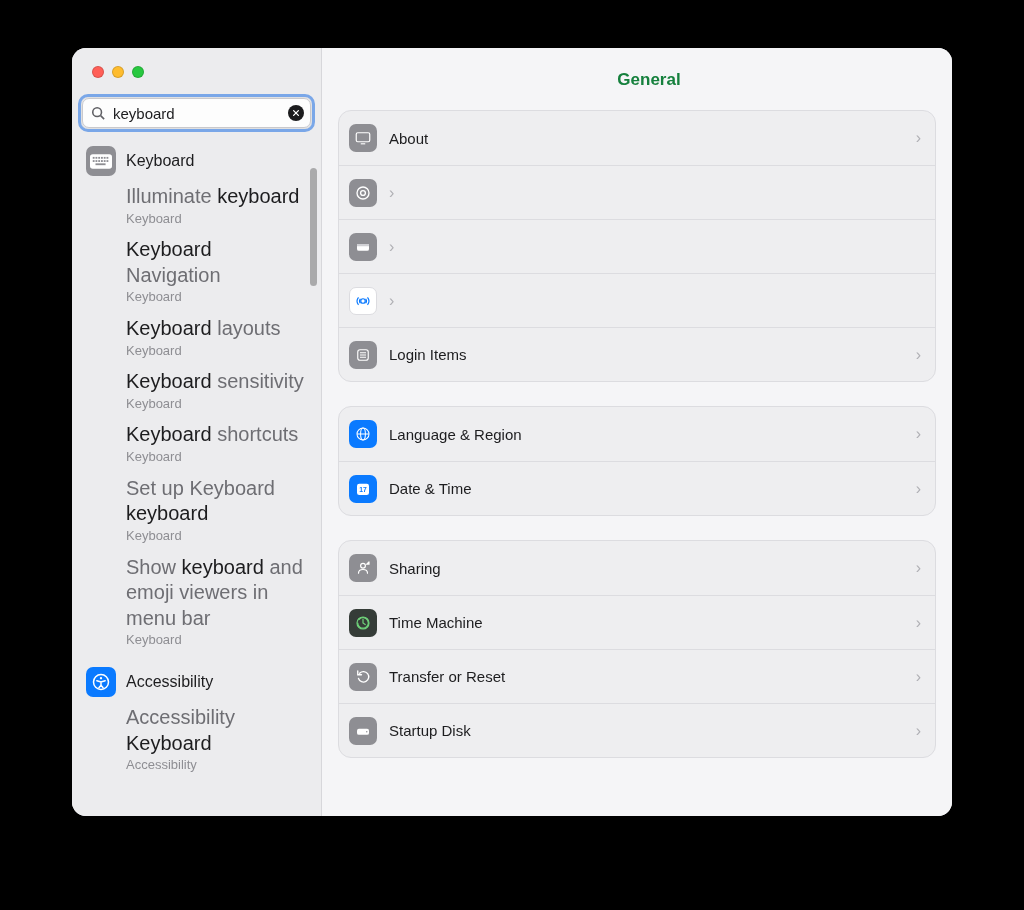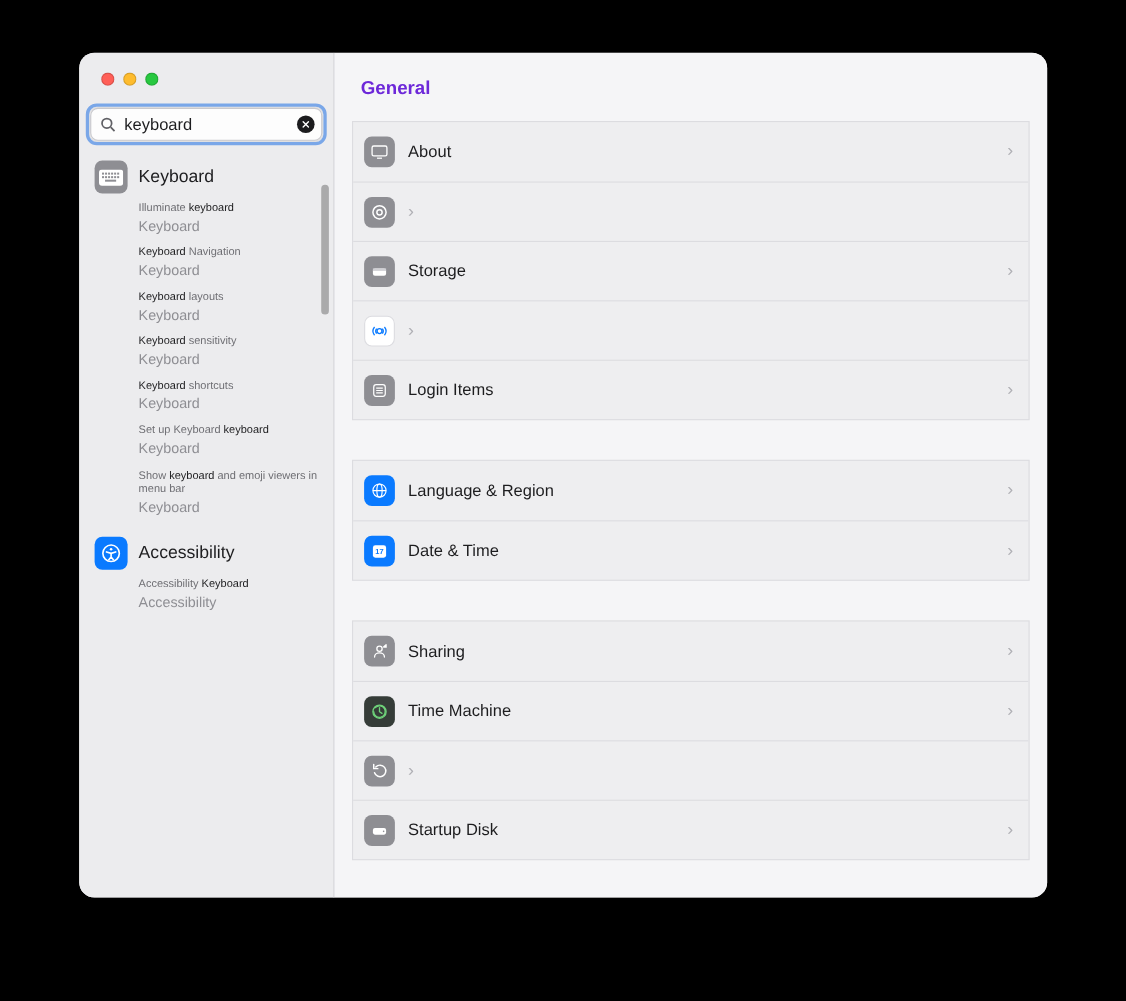--- a/index.html
+++ b/index.html
@@ -156,7 +156,8 @@
   .main-title {
     font-size: 17px;
     font-weight: 700;
-    color: #6d28d9;
+    color: #15803d;
+    text-align: center;
   }
 
   .group {

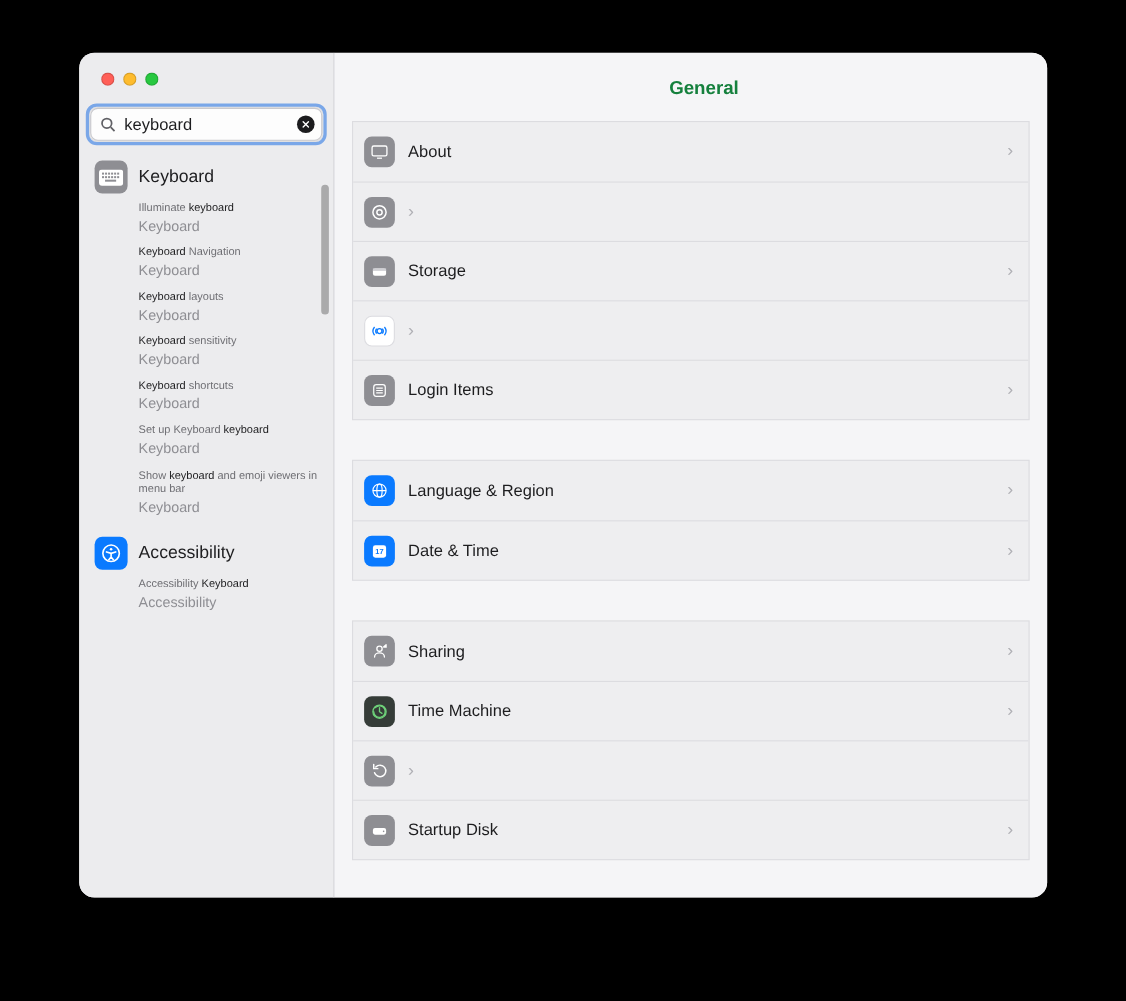--- a/index.html
+++ b/index.html
@@ -27,7 +27,7 @@
 
   
   .sidebar {
-    width: 232px;
+    width: 250px;
     background: #ececee;
     border-right: 1px solid #d7d7db;
     display: flex;

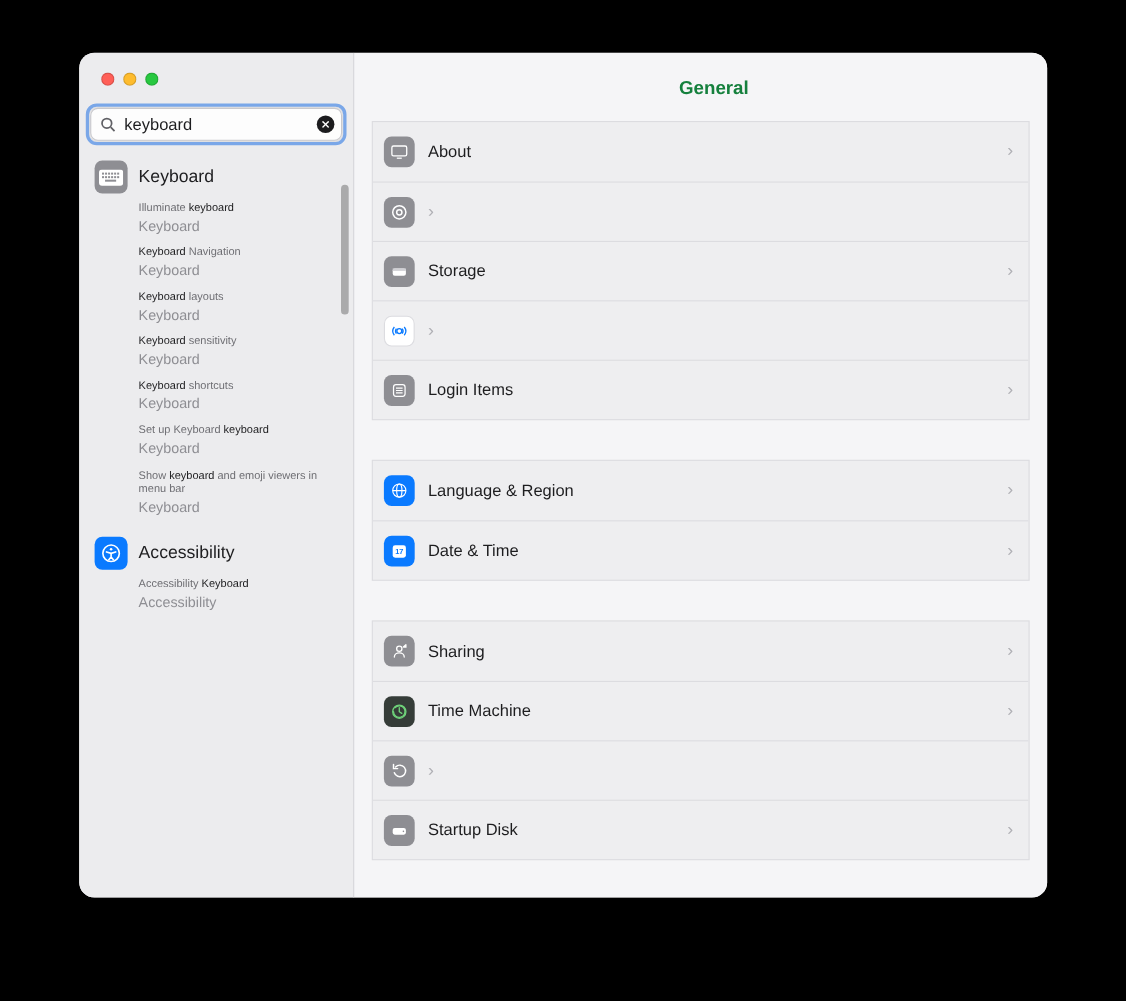--- a/index.html
+++ b/index.html
@@ -161,10 +161,10 @@
   }
 
   .group {
-    margin: 6px 16px 30px 16px;
+    margin: 6px 16px 18px 16px;
     background: #eeeef0;
     border: 0.5px solid #dcdce0;
-    border-radius: 0;
+    border-radius: 13px;
     overflow: hidden;
   }
   .row {

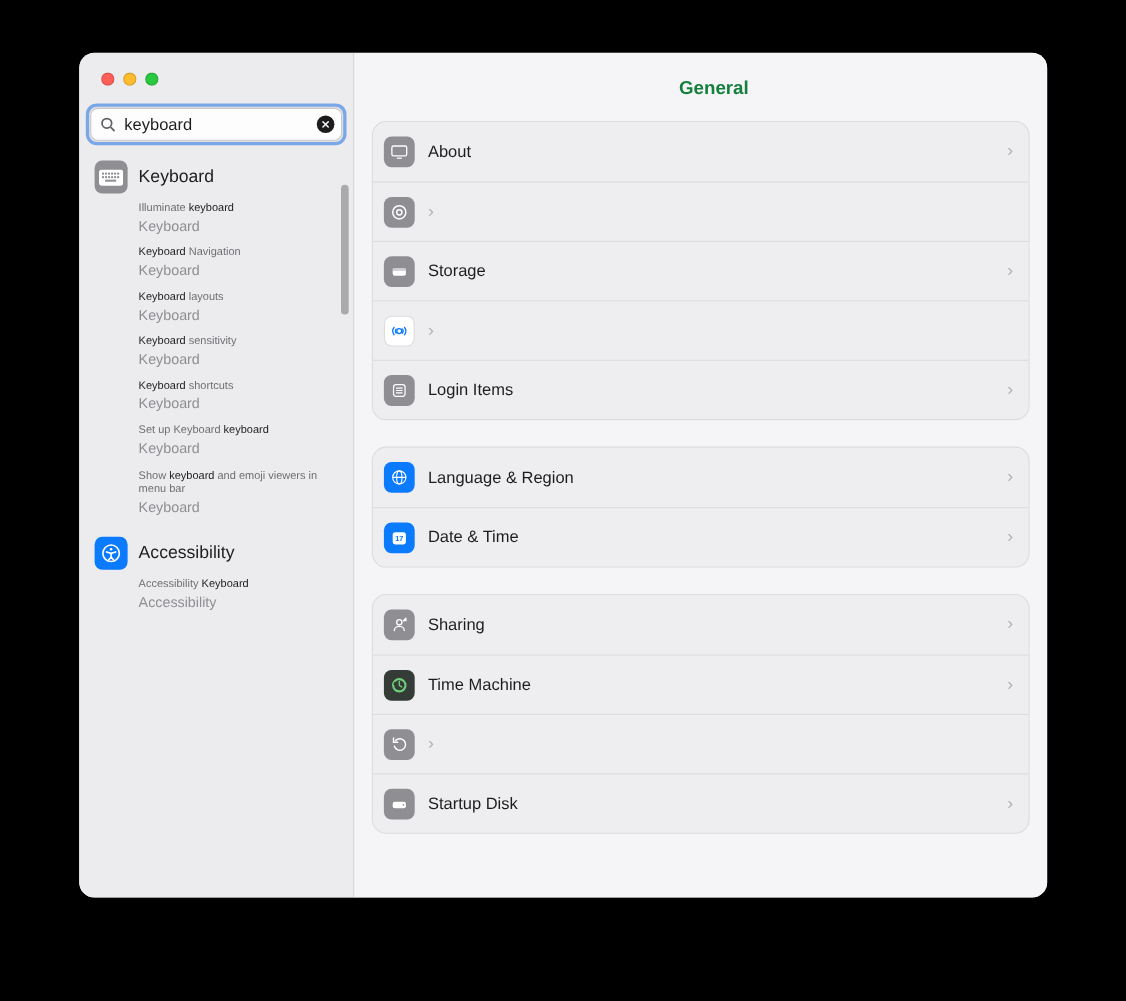--- a/index.html
+++ b/index.html
@@ -128,7 +128,7 @@
     cursor: default;
   }
   .result .title {
-    font-size: 10px;
+    font-size: 20px;
     color: #6e6e73;
     font-weight: 400;
   }

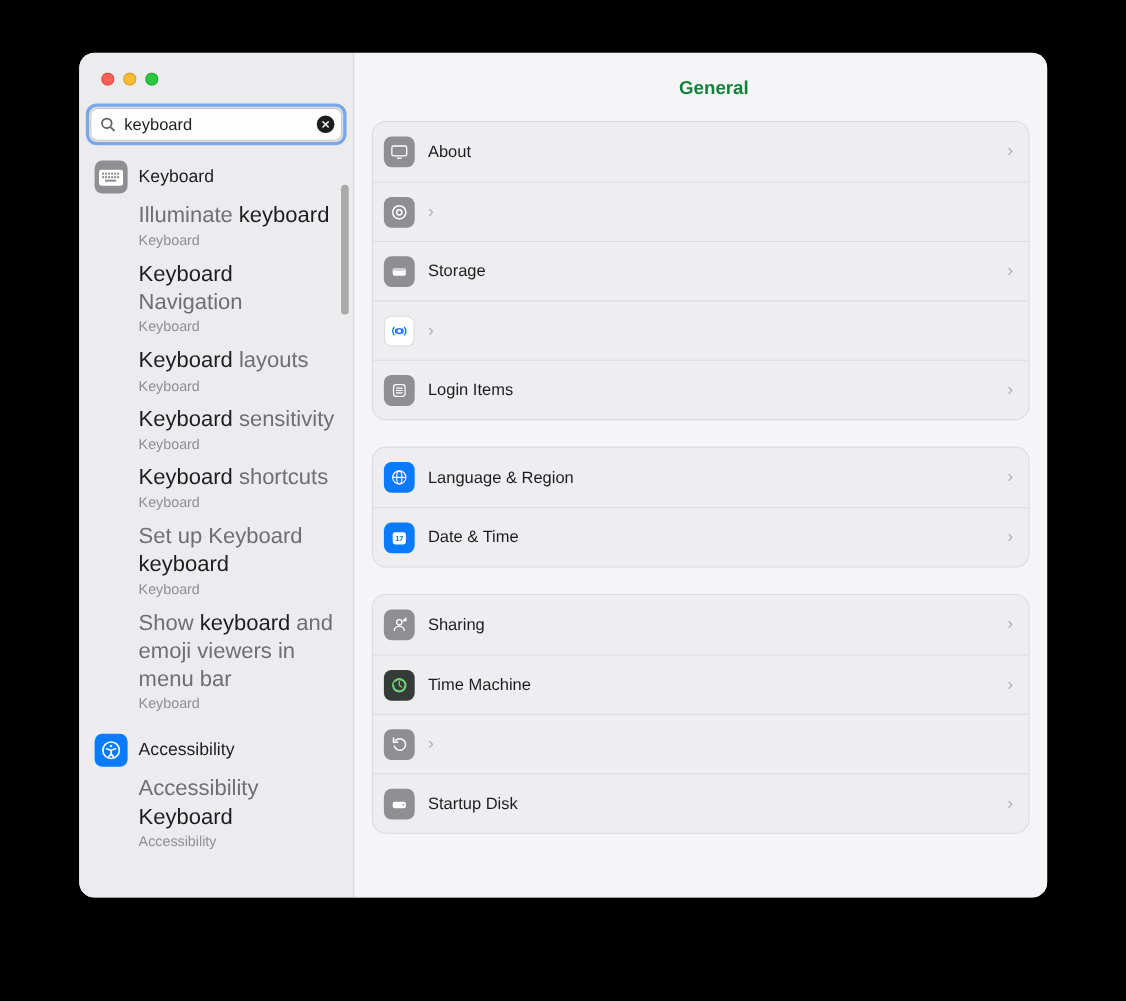--- a/index.html
+++ b/index.html
@@ -334,7 +334,6 @@
               <rect x="4" y="8" width="16" height="3" fill="#d0d0d4"></rect>
             </svg>
         </div>
-        <div class="row-label">Storage</div>
         <div class="chevron">›</div>
       </div>
       <div class="row">

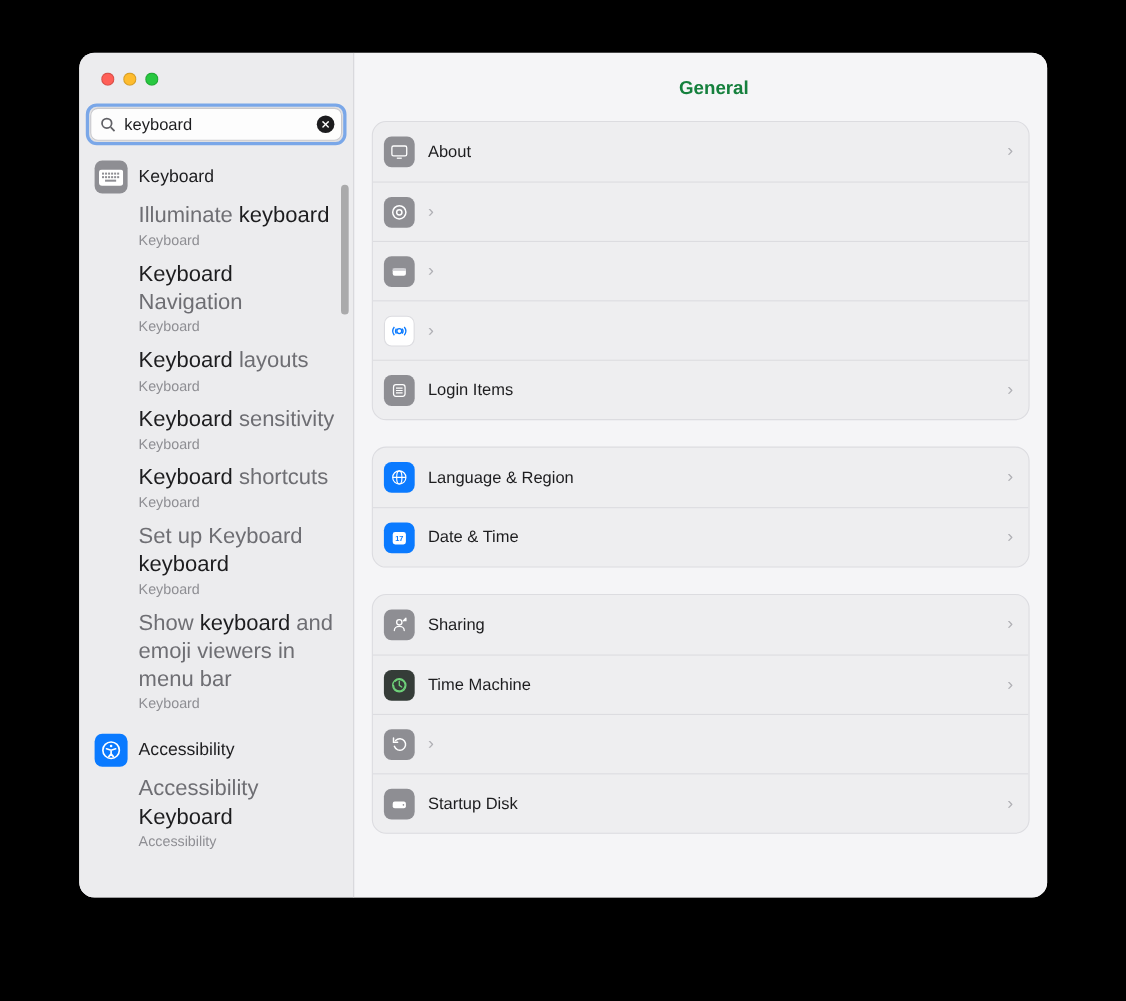--- a/index.html
+++ b/index.html
@@ -417,6 +417,7 @@
               <polyline points="5,4 5,9 10,9"></polyline>
             </svg>
         </div>
+        <div class="row-label">Transfer or Reset</div>
         <div class="chevron">›</div>
       </div>
       <div class="row">

